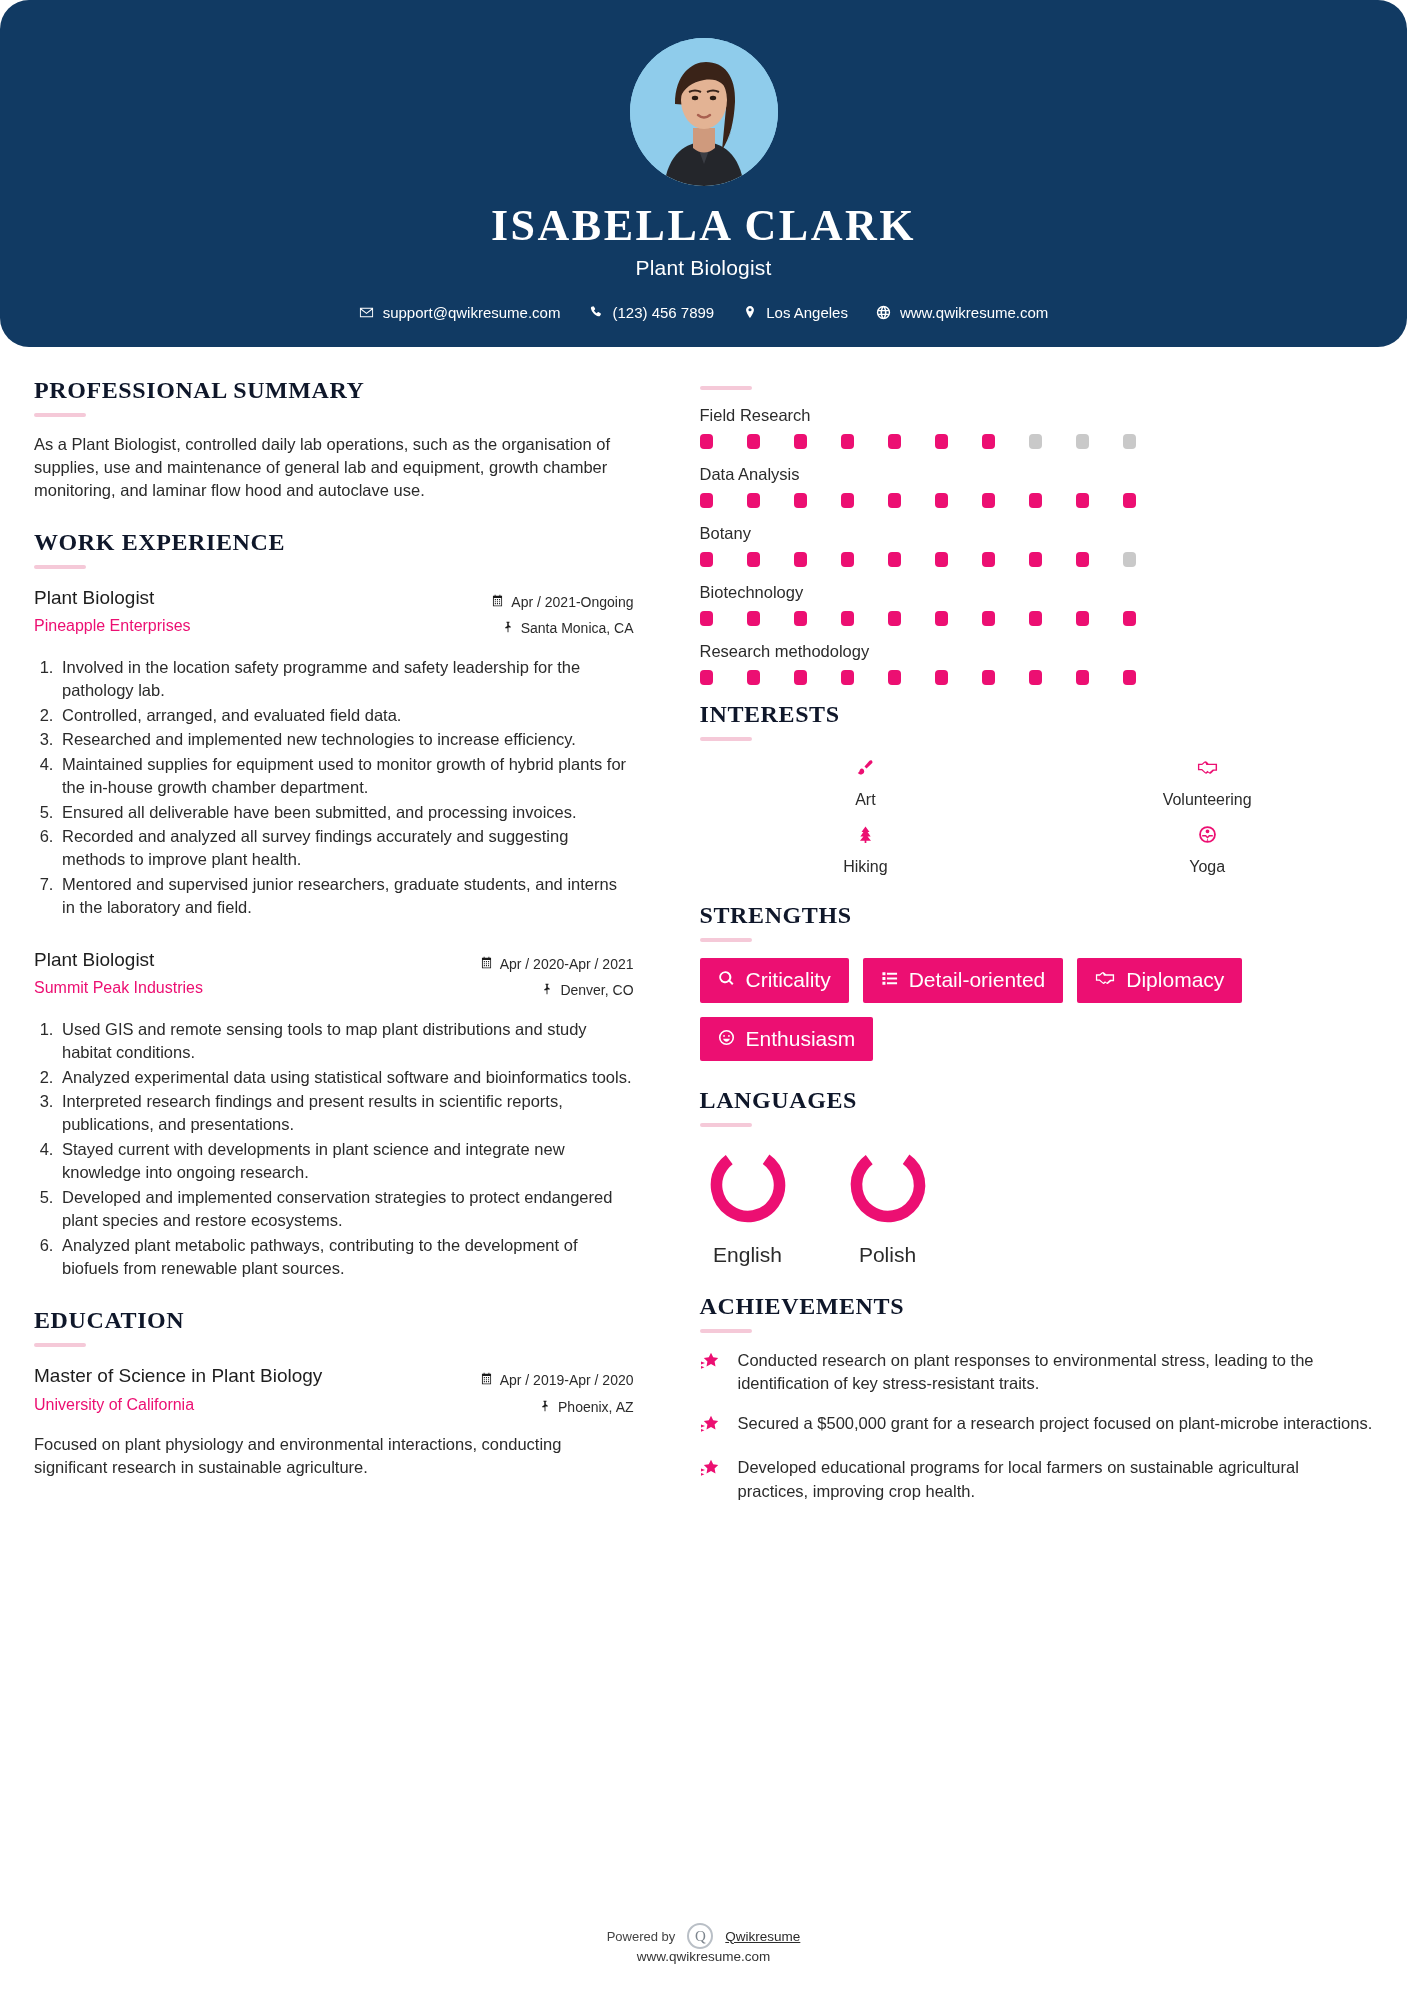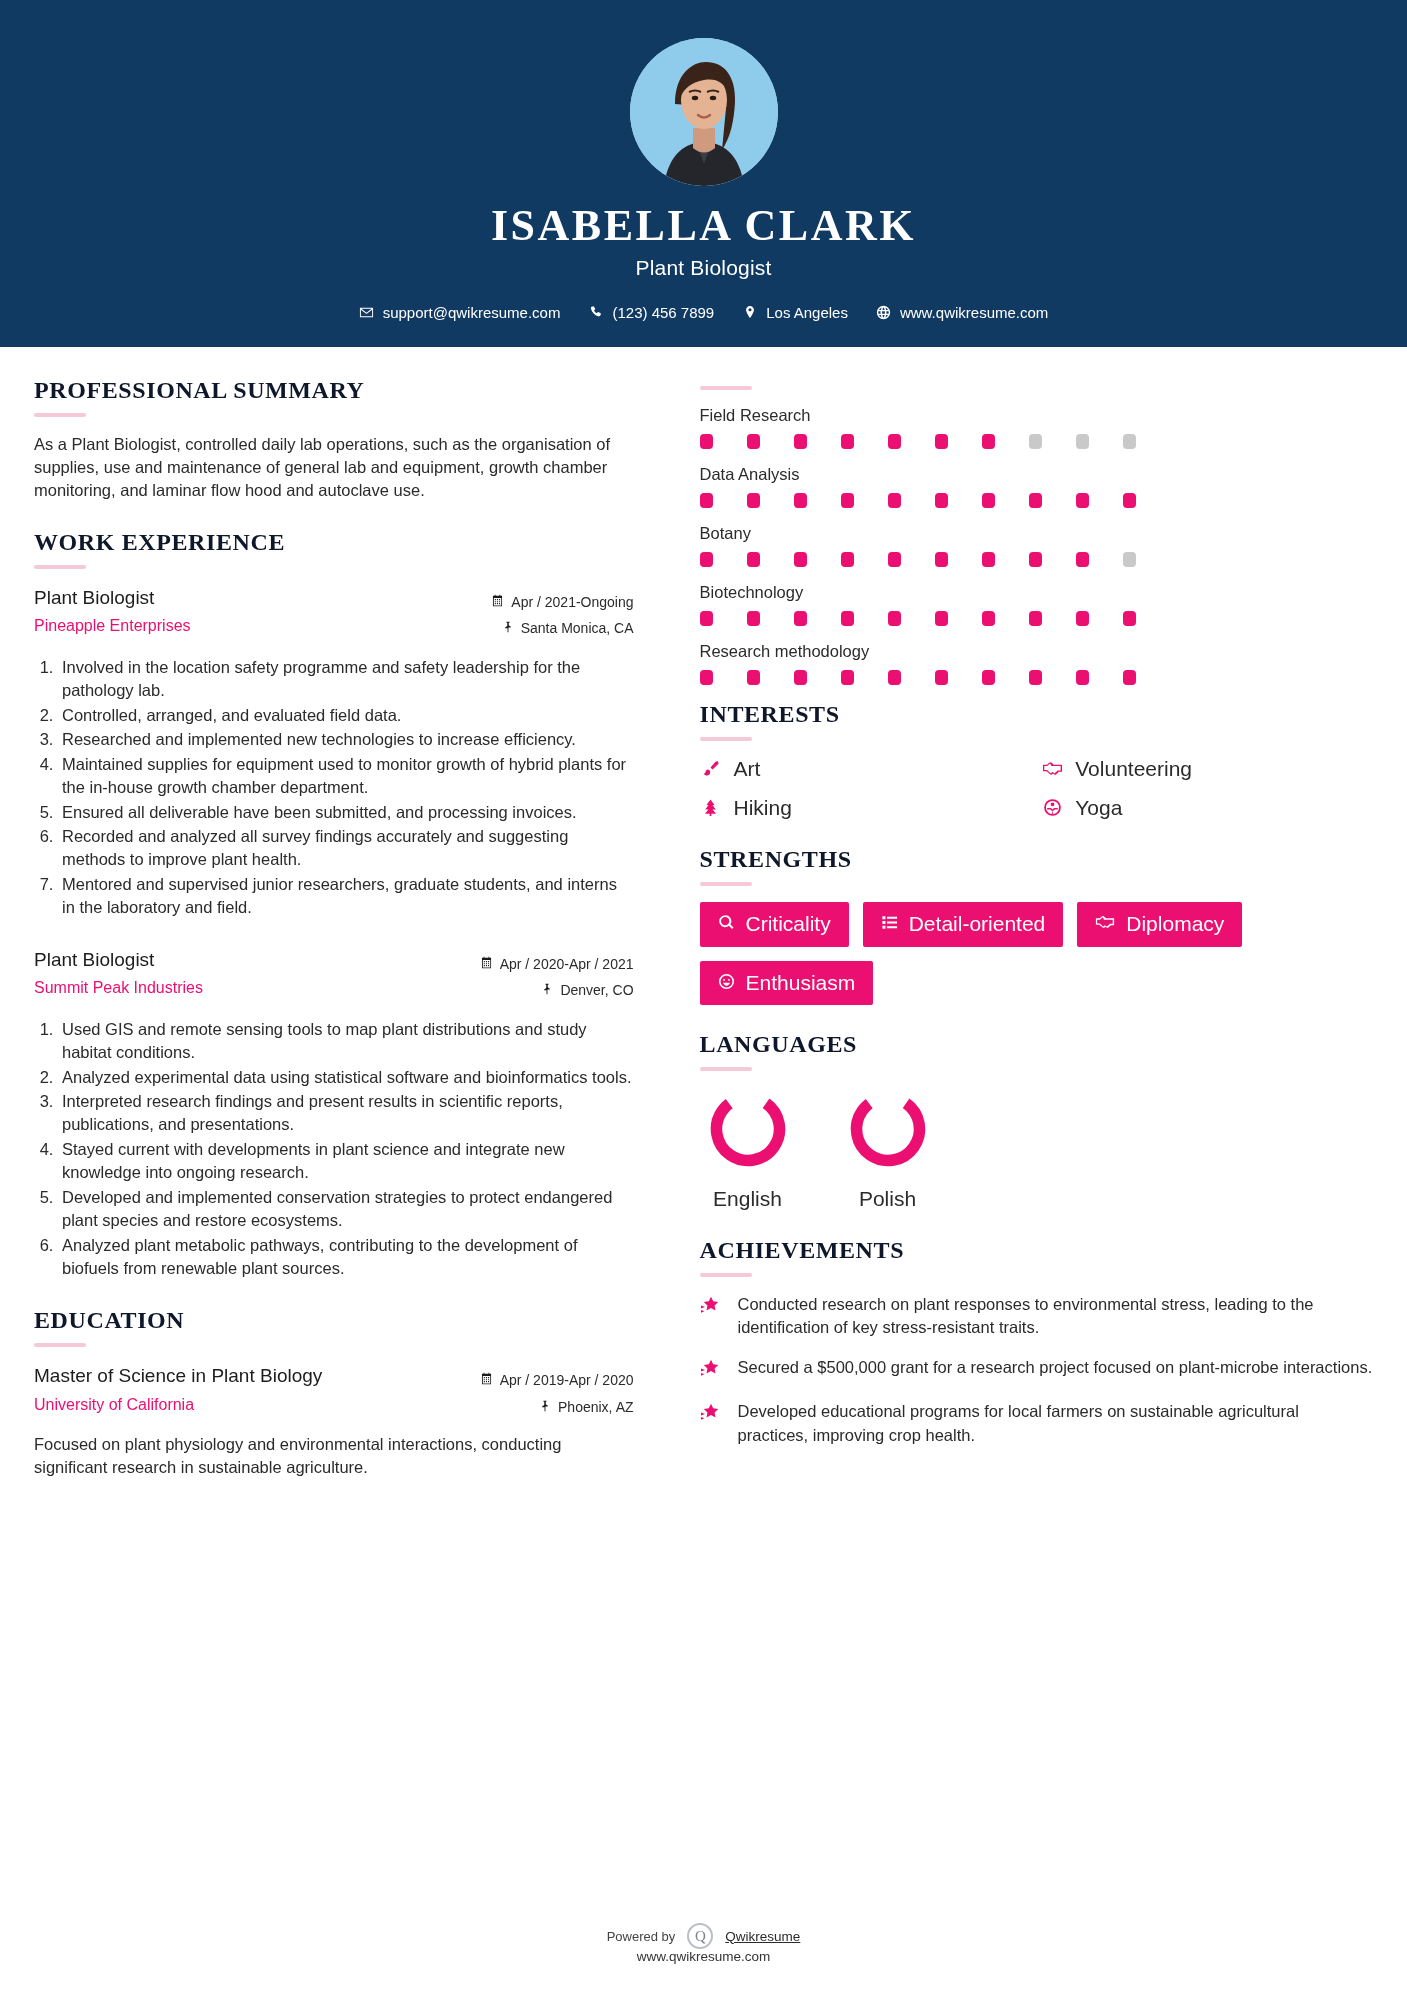--- a/index.html
+++ b/index.html
@@ -17,6 +17,7 @@
     padding: 38px 0 26px 0;
     text-align: center;
     position: relative;
+    border-radius: 29px;
   }
   .avatar-wrap {
     width: 148px; height: 148px;

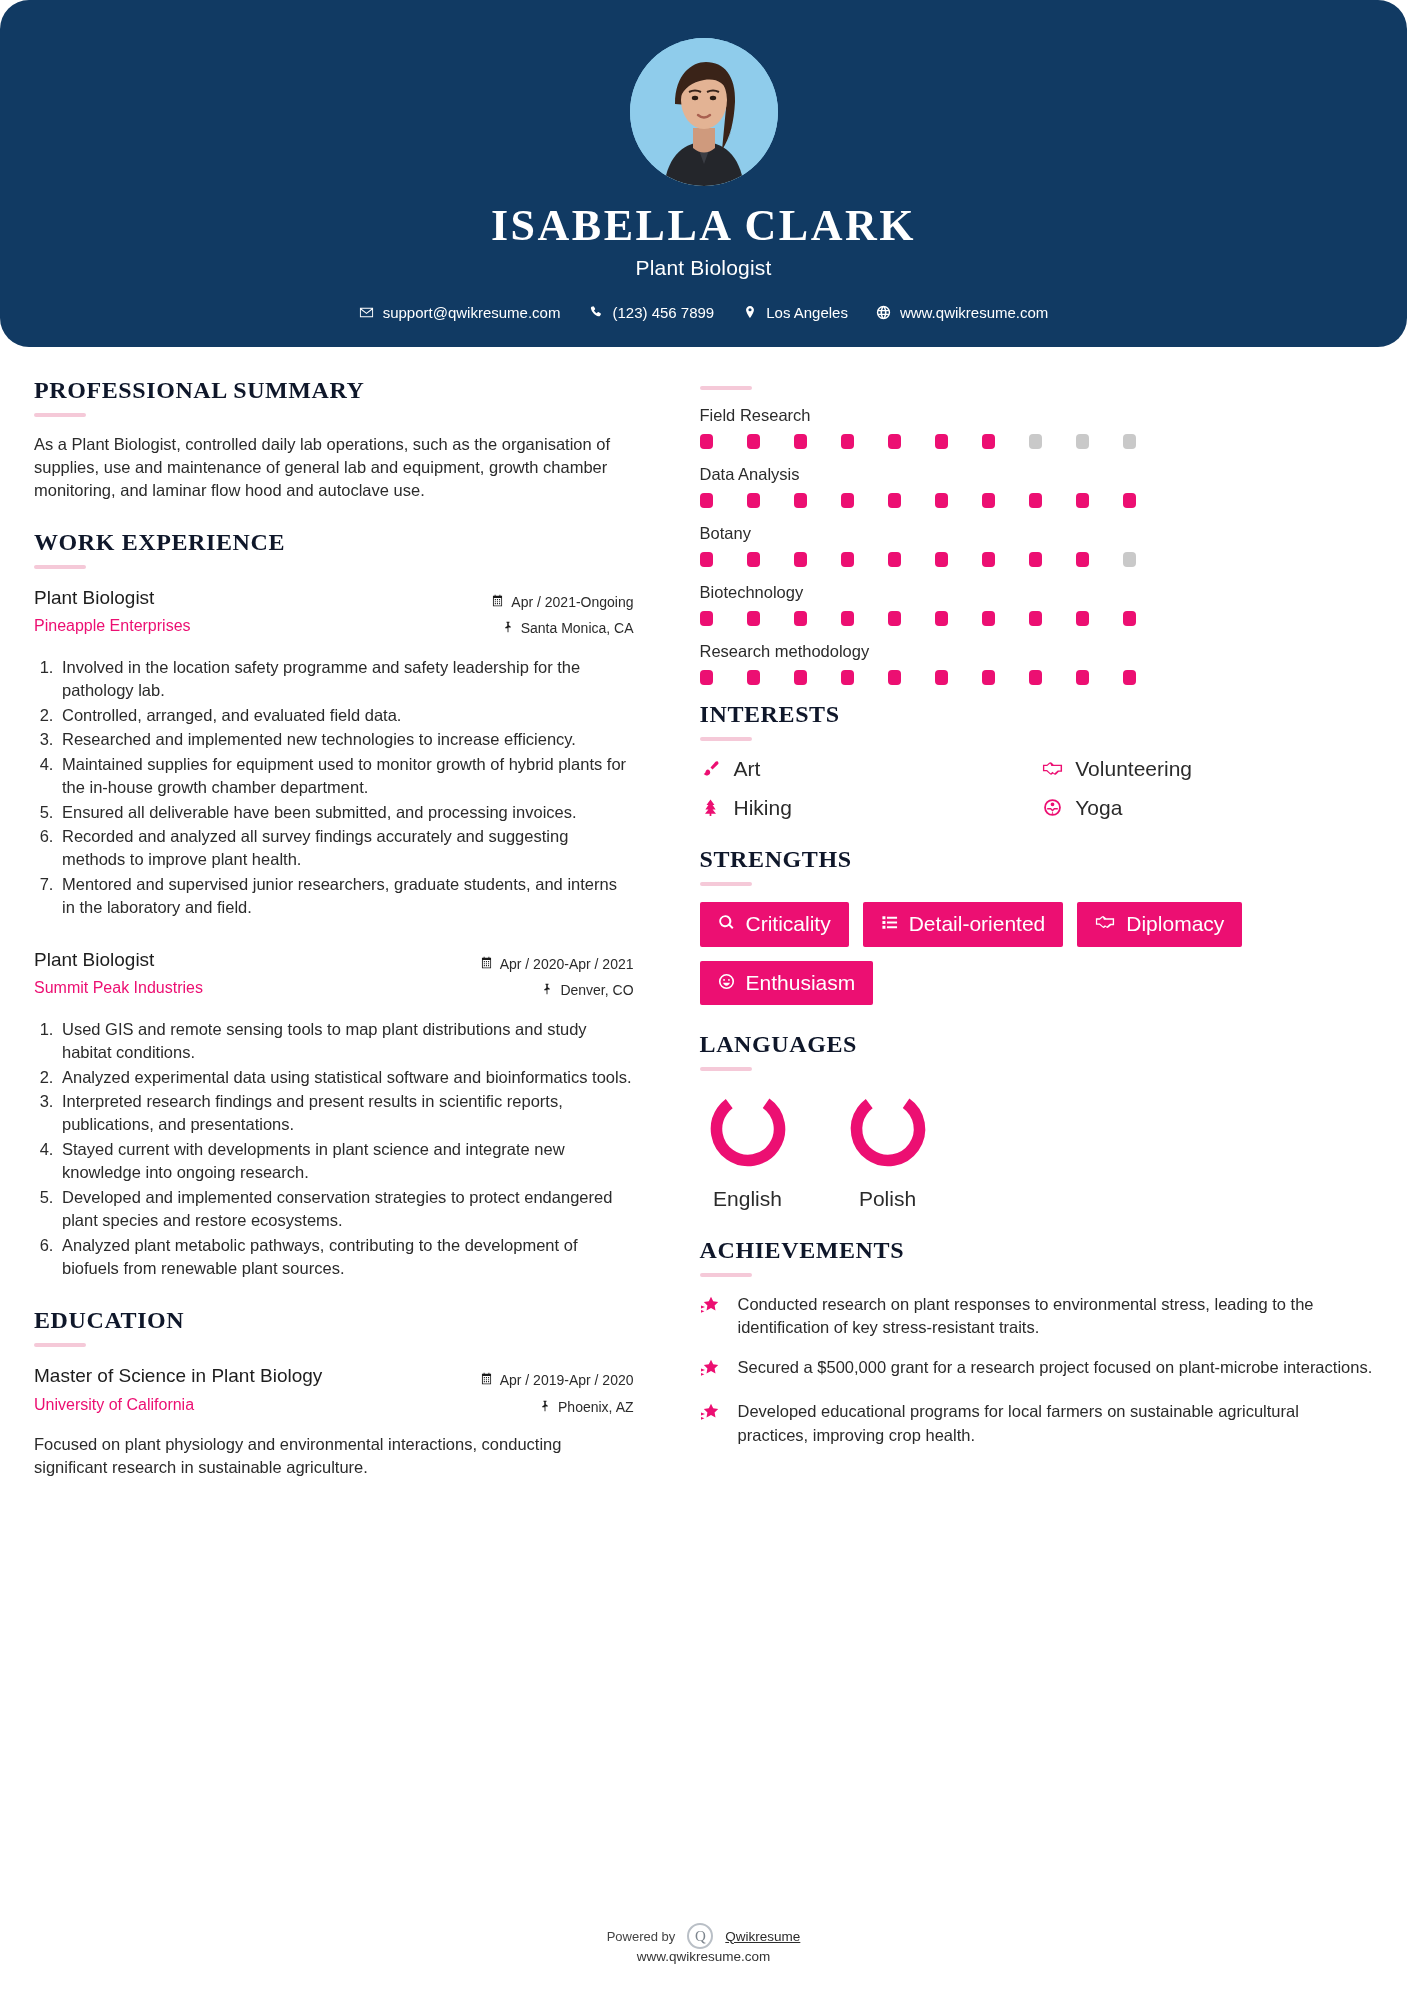--- a/index.html
+++ b/index.html
@@ -122,7 +122,7 @@
     display: grid; grid-template-columns: 1fr 1fr;
     row-gap: 15px; column-gap: 10px; margin-top: 4px;
   }
-  .interest { display: flex; align-items: center; gap: 12px; font-size: 21px; color: #2b2b2b; }
+  .interest { display: flex; align-items: center; gap: 12px; font-size: 16px; color: #2b2b2b; flex-direction: column; }
   .interest .ic { width: 22px; height: 22px; display:inline-flex; align-items:center; justify-content:center; }
   .interest svg { fill: #ec0f72; }
 

